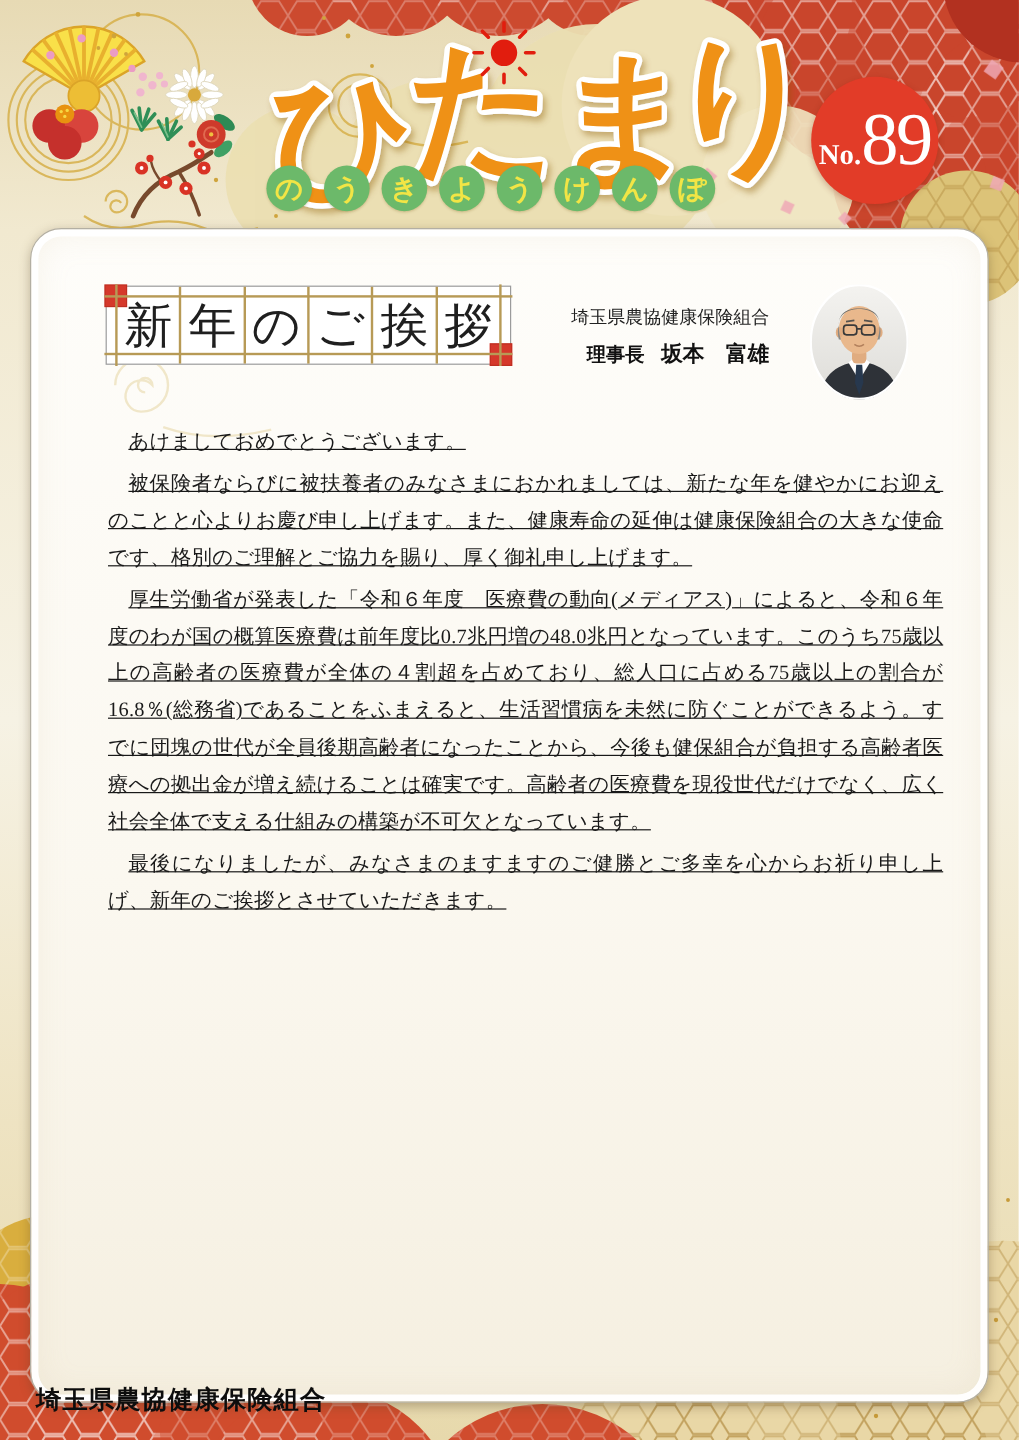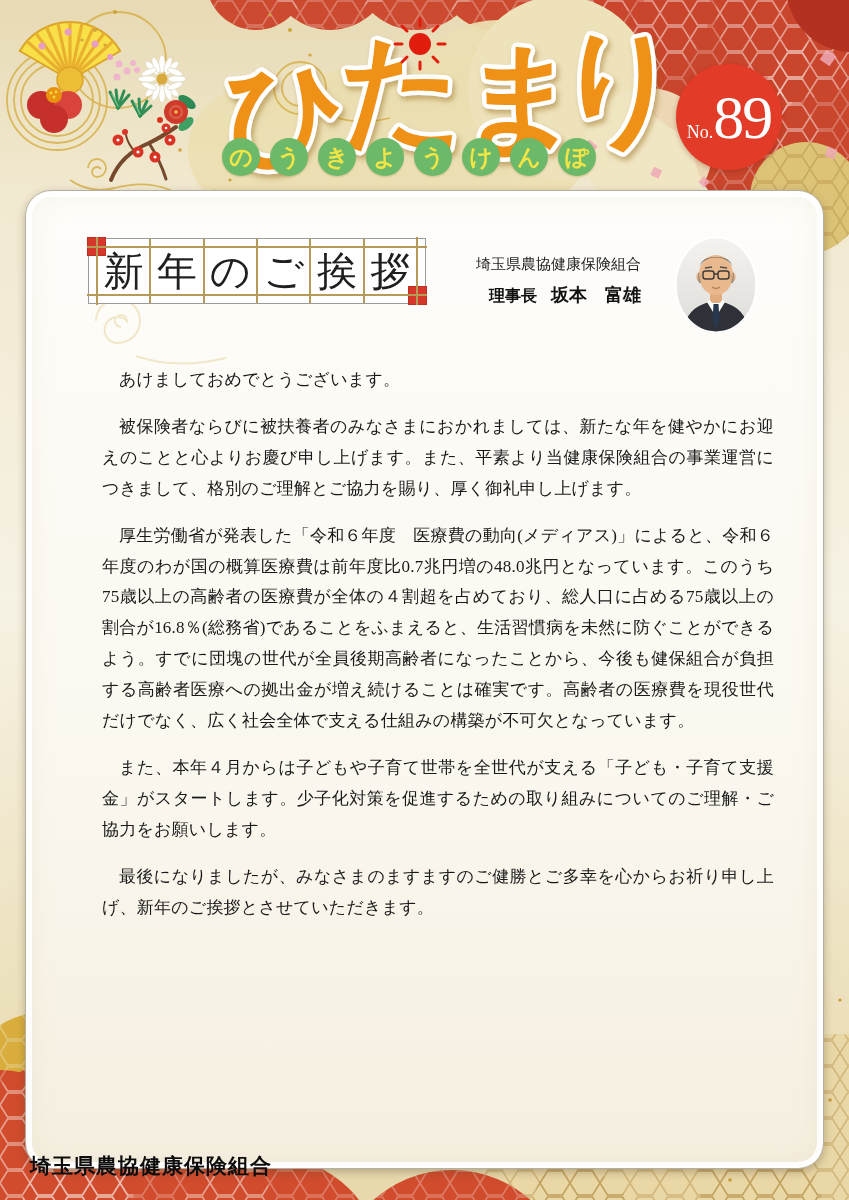--- a/index.html
+++ b/index.html
@@ -17,7 +17,7 @@
   .issue-badge{position:absolute;left:676px;top:64px;width:106px;height:106px;z-index:3;
       border-radius:50%;background:#e23c28;color:#fff;display:flex;align-items:baseline;
       justify-content:center;box-shadow:0 2px 5px rgba(120,30,10,0.3);}
-  .issue-badge .no{font-size:18px;margin-top:38px;}
+  .issue-badge .no{font-size:24px;margin-top:38px;font-weight:bold;}
   .issue-badge .num{font-size:62px;line-height:106px;letter-spacing:-2px;text-align:right;}
 
   

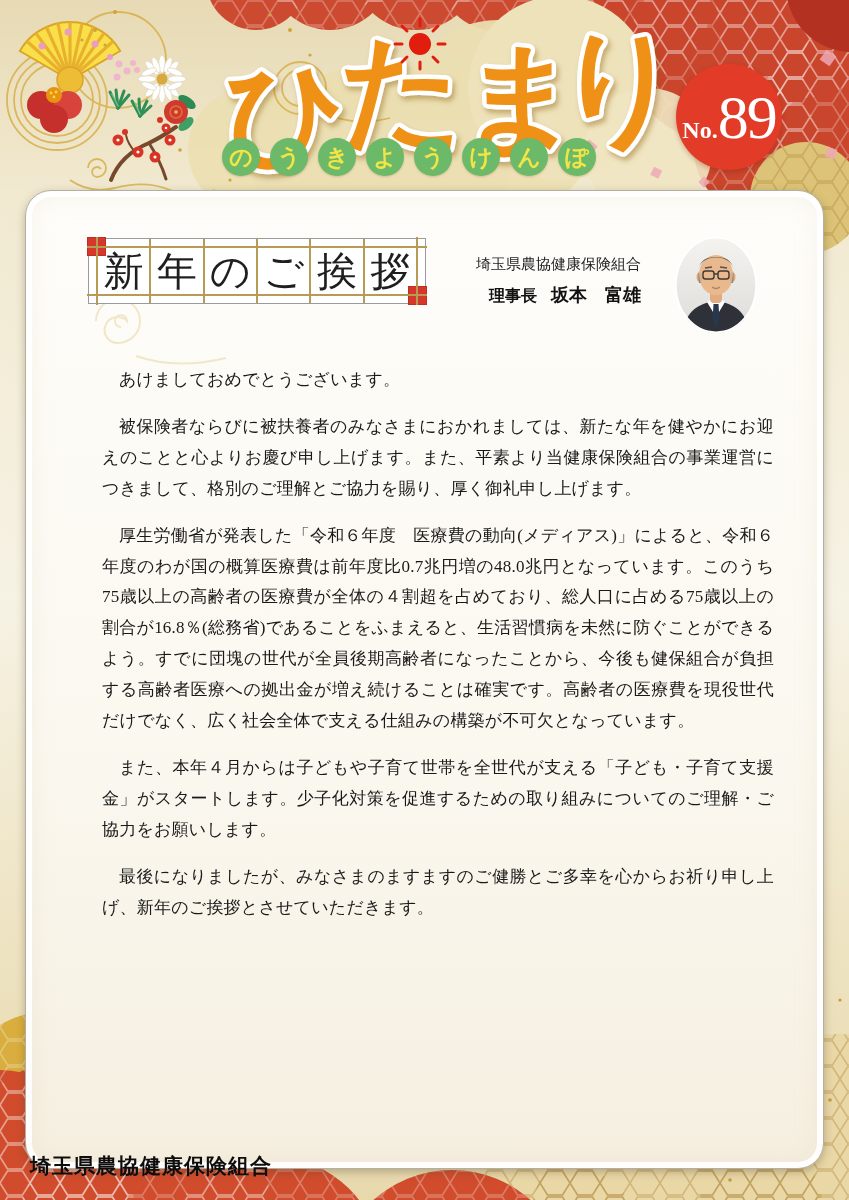--- a/index.html
+++ b/index.html
@@ -55,8 +55,8 @@
 
   
   .body-text{position:absolute;left:60px;right:33px;top:158px;}
-  .body-text p{margin:16px;text-indent:17px;font-size:17px;line-height:30.9px;
-      text-align:justify;letter-spacing:0.2px;color:#191919;}
+  .body-text p{margin:4px;text-indent:17px;font-size:17px;line-height:30.9px;
+      text-align:justify;letter-spacing:0.2px;color:#191919;text-decoration:underline;}
 
   
   .footer{position:absolute;left:30px;top:1152px;z-index:3;font-size:21px;font-weight:bold;

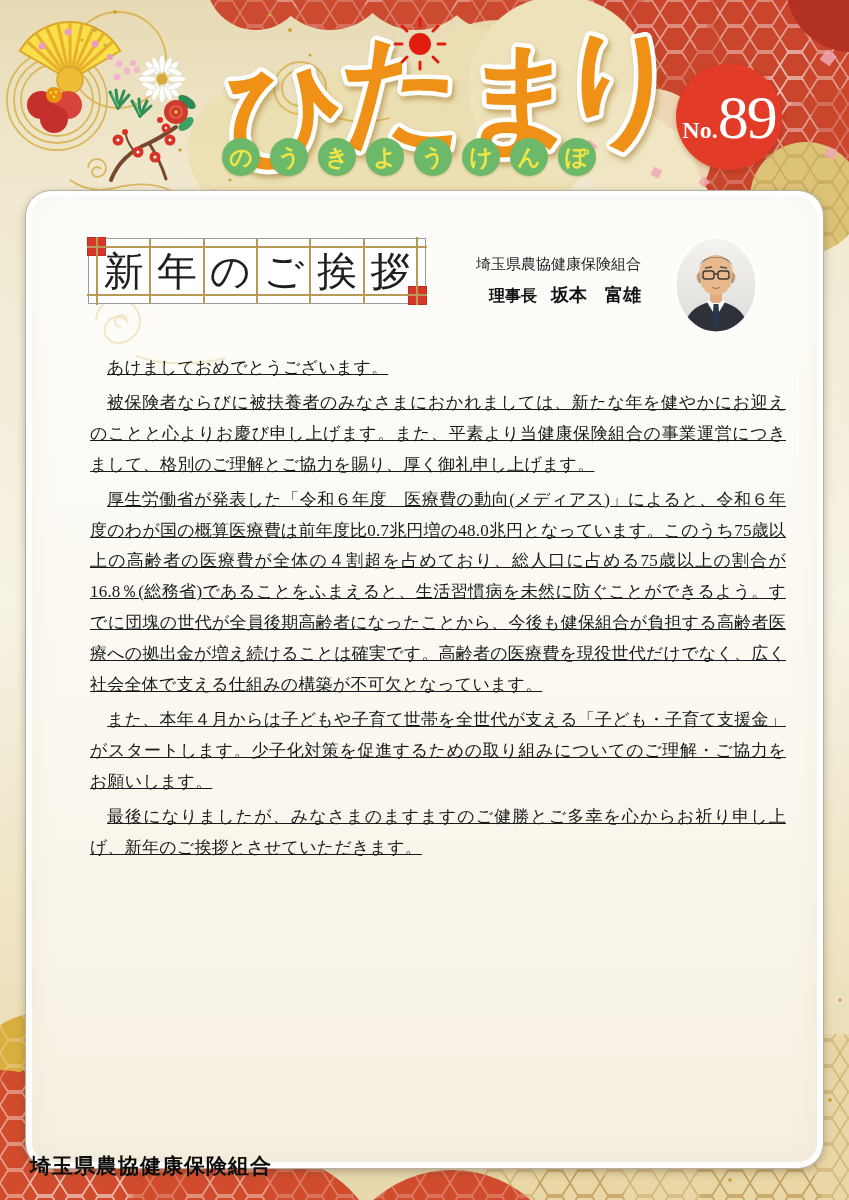--- a/index.html
+++ b/index.html
@@ -451,7 +451,7 @@
     <div class="body-text">
 
     <p>あけましておめでとうございます。</p>
-        <p>被保険者ならびに被扶養者のみなさまにおかれましては、新たな年を健やかにお迎えのことと心よりお慶び申し上げます。また、平素より当健康保険組合の事業運営につきまして、格別のご理解とご協力を賜り、厚く御礼申し上げます。</p>
+        <p>被保険者ならびに被扶養者のみなさまにおかれましては、新たな年を健やかにお迎えのことと心よりお慶び申し上げます。また、健康寿命の延伸は健康保険組合の大きな使命です、格別のご理解とご協力を賜り、厚く御礼申し上げます。</p>
         <p>厚生労働省が発表した「令和６年度　医療費の動向(メディアス)」によると、令和６年度のわが国の概算医療費は前年度比0.7兆円増の48.0兆円となっています。このうち75歳以上の高齢者の医療費が全体の４割超を占めており、総人口に占める75歳以上の割合が16.8％(総務省)であることをふまえると、生活習慣病を未然に防ぐことができるよう。すでに団塊の世代が全員後期高齢者になったことから、今後も健保組合が負担する高齢者医療への拠出金が増え続けることは確実です。高齢者の医療費を現役世代だけでなく、広く社会全体で支える仕組みの構築が不可欠となっています。</p>
         <p>また、本年４月からは子どもや子育て世帯を全世代が支える「子ども・子育て支援金」がスタートします。少子化対策を促進するための取り組みについてのご理解・ご協力をお願いします。</p>
         <p>最後になりましたが、みなさまのますますのご健勝とご多幸を心からお祈り申し上げ、新年のご挨拶とさせていただきます。</p>

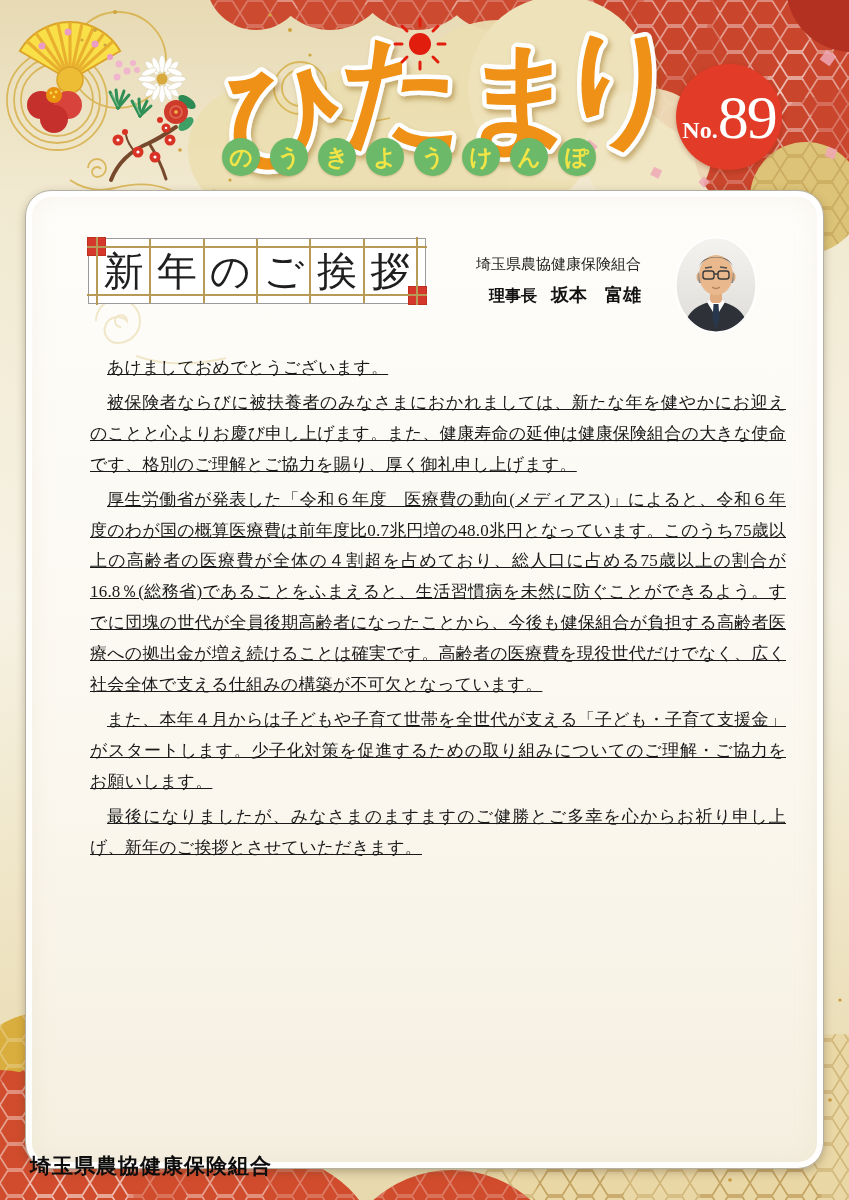--- a/index.html
+++ b/index.html
@@ -453,7 +453,6 @@
     <p>あけましておめでとうございます。</p>
         <p>被保険者ならびに被扶養者のみなさまにおかれましては、新たな年を健やかにお迎えのことと心よりお慶び申し上げます。また、健康寿命の延伸は健康保険組合の大きな使命です、格別のご理解とご協力を賜り、厚く御礼申し上げます。</p>
         <p>厚生労働省が発表した「令和６年度　医療費の動向(メディアス)」によると、令和６年度のわが国の概算医療費は前年度比0.7兆円増の48.0兆円となっています。このうち75歳以上の高齢者の医療費が全体の４割超を占めており、総人口に占める75歳以上の割合が16.8％(総務省)であることをふまえると、生活習慣病を未然に防ぐことができるよう。すでに団塊の世代が全員後期高齢者になったことから、今後も健保組合が負担する高齢者医療への拠出金が増え続けることは確実です。高齢者の医療費を現役世代だけでなく、広く社会全体で支える仕組みの構築が不可欠となっています。</p>
-        <p>また、本年４月からは子どもや子育て世帯を全世代が支える「子ども・子育て支援金」がスタートします。少子化対策を促進するための取り組みについてのご理解・ご協力をお願いします。</p>
         <p>最後になりましたが、みなさまのますますのご健勝とご多幸を心からお祈り申し上げ、新年のご挨拶とさせていただきます。</p>
       </div>
   </main>

